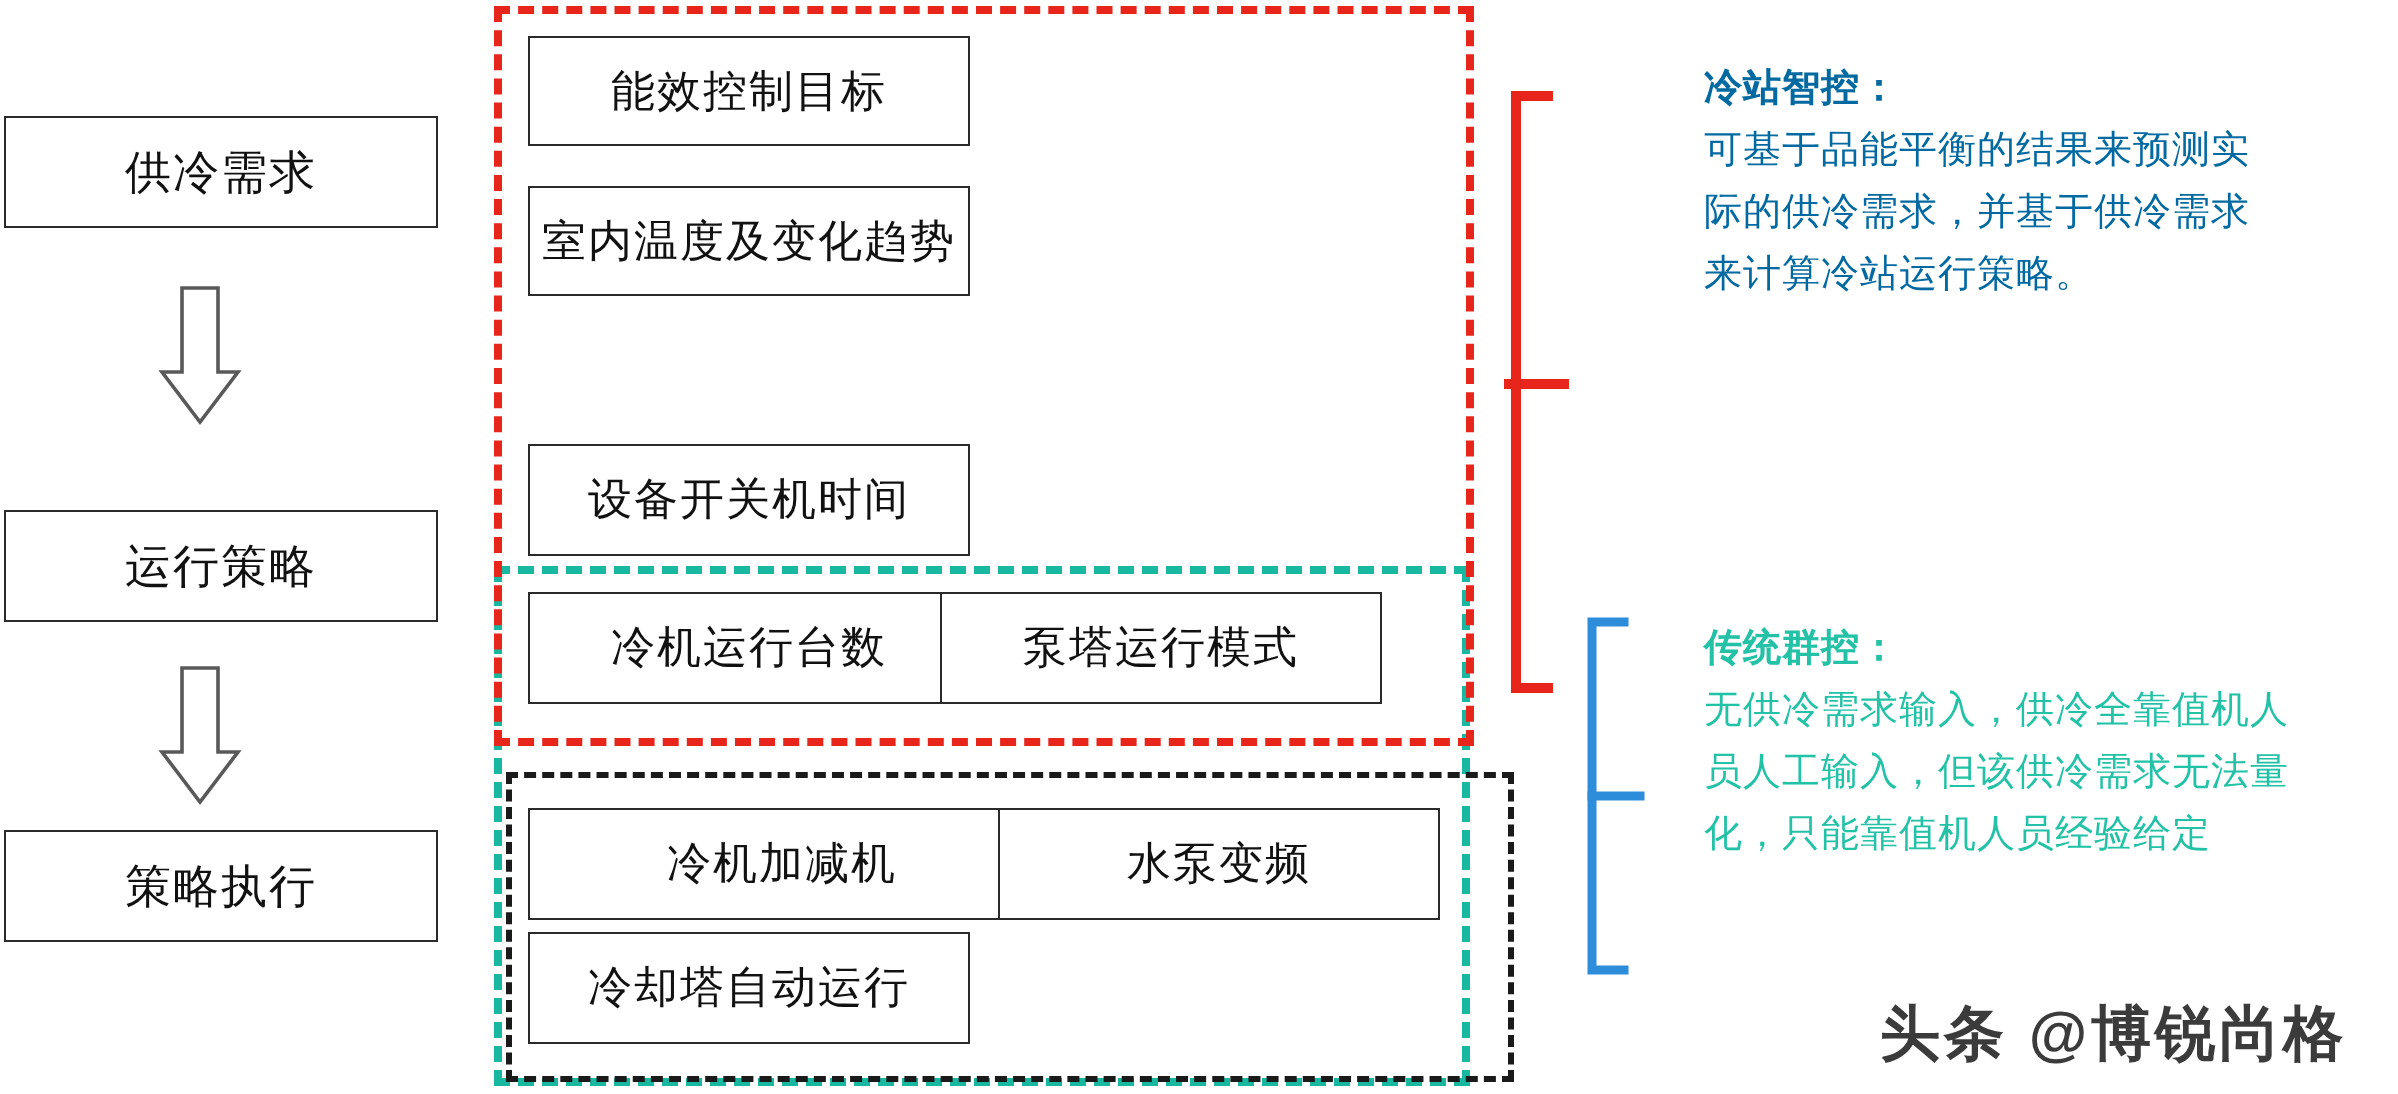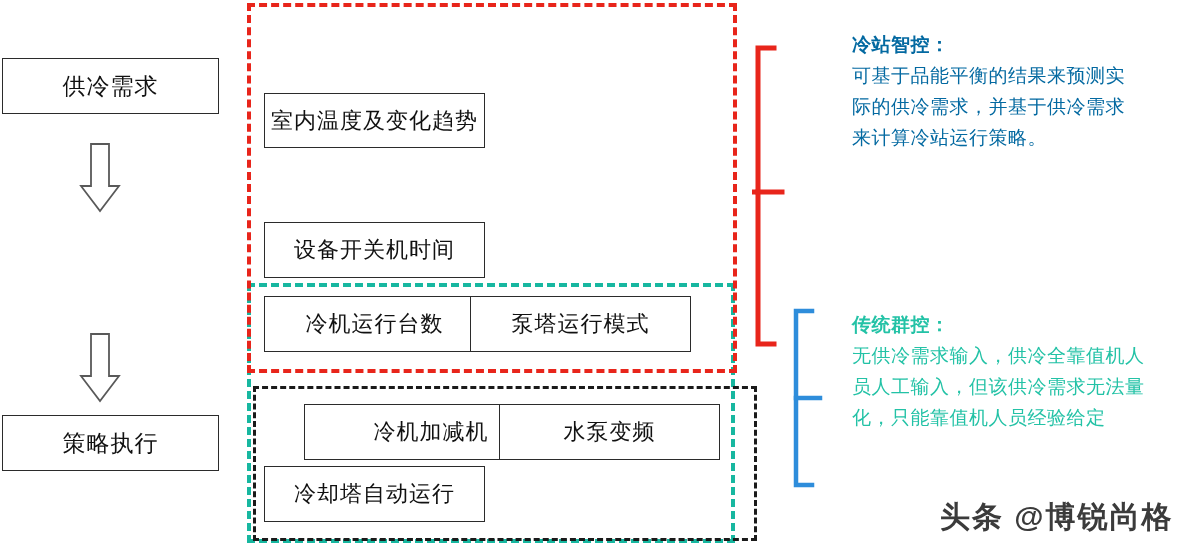--- a/index.html
+++ b/index.html
@@ -91,6 +91,9 @@
   <div class="region teal" style="left:247px;top:283px;width:488px;height:260px;"></div>
   <div class="region black" style="left:253px;top:386px;width:504px;height:155px;"></div>
 
+  <div class="node" style="left:264px;top:18px;width:221px;height:55px;">
+    <span>能效控制目标</span>
+  </div>
 
   <div class="node" style="left:264px;top:93px;width:221px;height:55px;">
     <span>室内温度及变化趋势</span>

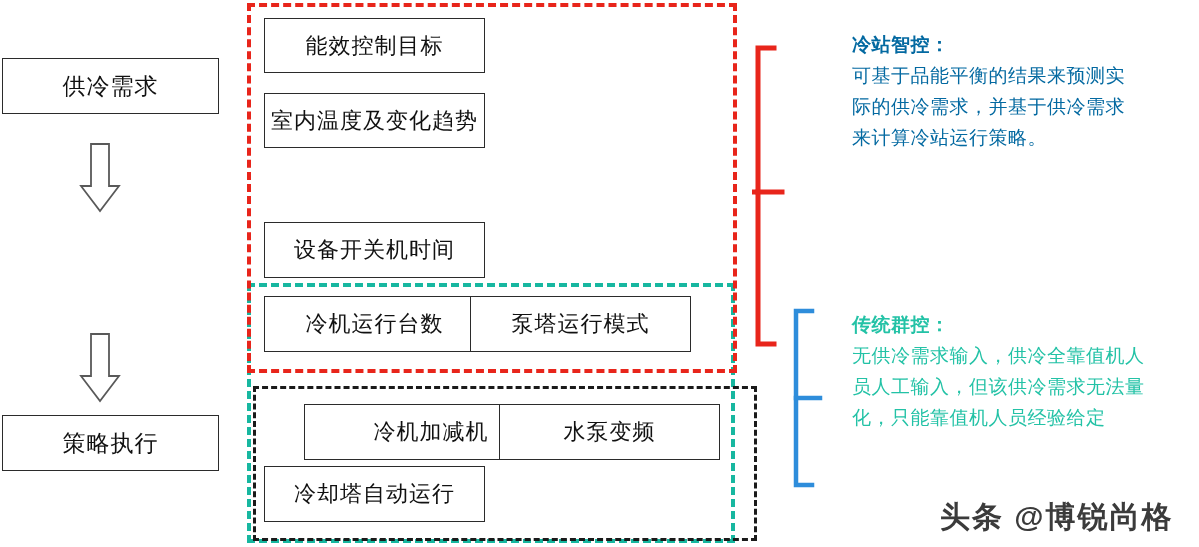--- a/index.html
+++ b/index.html
@@ -78,6 +78,9 @@
     <polygon points="13,2 31,2 31,44 41,44 22,69 3,44 13,44" fill="#ffffff" stroke="#595959" stroke-width="1.8" stroke-linejoin="miter"></polygon>
   </svg>
 
+  <div class="node stage-node" style="left:2px;top:255px;width:217px;height:56px;">
+    <span>运行策略</span>
+  </div>
 
   <svg class="blockarrow" style="left:78px;top:332px;" width="44" height="72" viewBox="0 0 44 72">
     <polygon points="13,2 31,2 31,44 41,44 22,69 3,44 13,44" fill="#ffffff" stroke="#595959" stroke-width="1.8" stroke-linejoin="miter"></polygon>

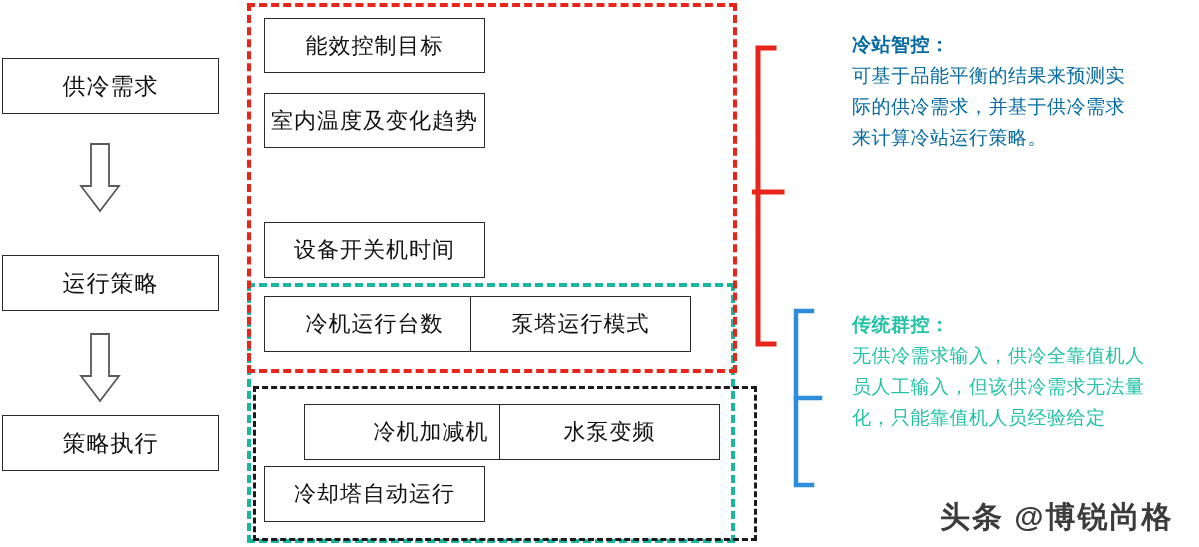--- a/index.html
+++ b/index.html
@@ -113,7 +113,7 @@
     <span>泵塔运行模式</span>
   </div>
 
-  <div class="node" style="left:264px;top:404px;width:254px;height:56px;margin-left:40px;">
+  <div class="node" style="left:264px;top:404px;width:254px;height:56px;">
     <span>冷机加减机</span>
   </div>
   <div class="node" style="left:499px;top:404px;width:221px;height:56px;">

